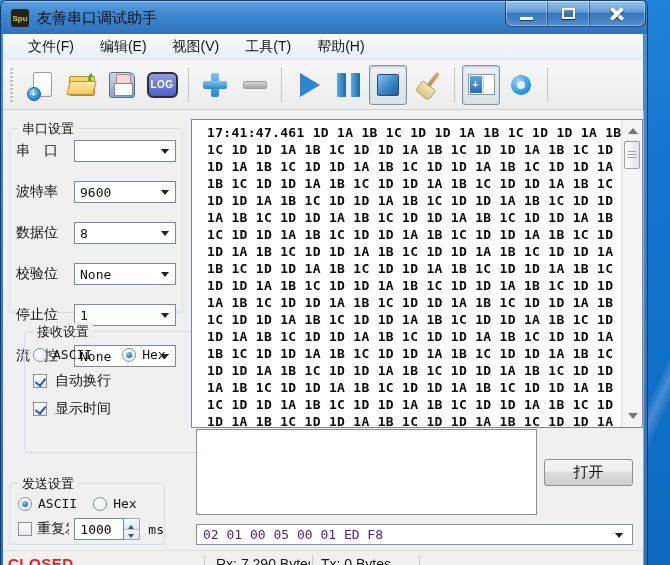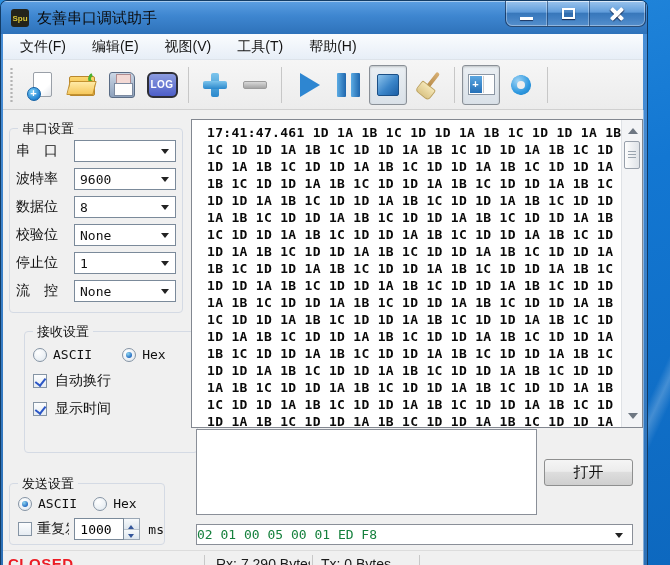--- a/index.html
+++ b/index.html
@@ -59,7 +59,7 @@
     position:absolute; left:2px; top:33px; width:640px; height:26px;
     background: linear-gradient(#fafcfe,#e7eef7);
     border-bottom:1px solid #dde3ea;
-    display:flex; align-items:center; padding-left:4px;
+    display:flex; align-items:center; padding-left:12px;
   }
   .menu-item { padding:0 13px; font-size:14px; color:#141414; height:100%; display:flex; align-items:center; }
 

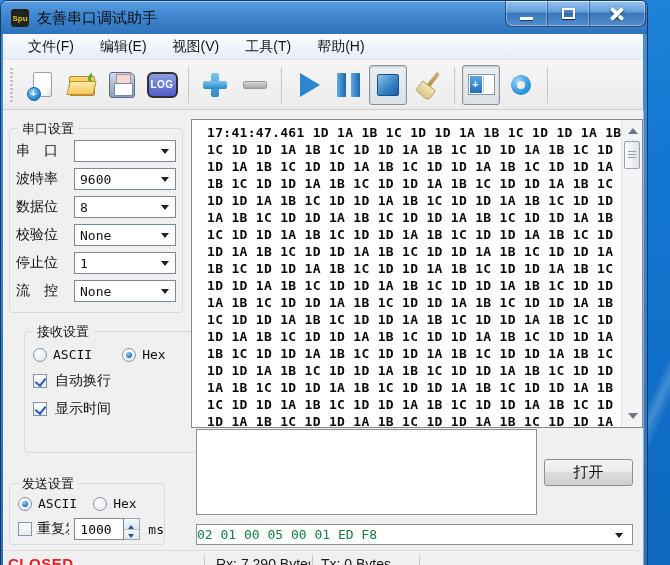--- a/index.html
+++ b/index.html
@@ -151,7 +151,7 @@
     font-size:13px; color:#111; white-space:nowrap; }
 
   .g-serial { left:6px; top:18px; width:174px; height:185px; }
-  .serial-rows { position:absolute; left:6px; right:6px; top:11px; display:flex; flex-direction:column; gap:6px; }
+  .serial-rows { position:absolute; left:6px; right:6px; top:11px; display:flex; flex-direction:column; gap:19px; }
   .srow { display:flex; align-items:center; height:22px; }
   .srow-label { width:58px; font-size:14px; color:#111; white-space:pre; }
   .combo { flex:1; height:22px; border:1px solid #7b8a9a; background:#fff; position:relative;

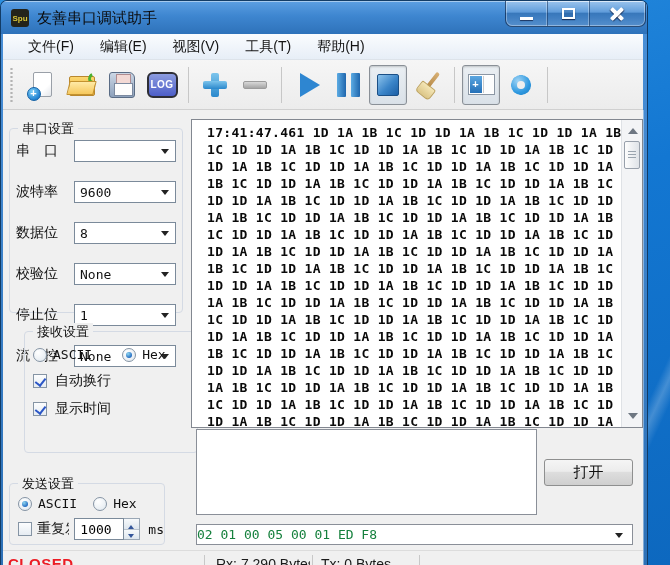--- a/index.html
+++ b/index.html
@@ -214,8 +214,8 @@
     background:linear-gradient(#f5f5f5 0%, #ececec 45%, #dddddd 50%, #cfcfcf 100%);
     font-size:15px; color:#111; display:flex; align-items:center; justify-content:center; }
   .send-combo { position:absolute; left:193px; top:414px; width:437px; height:21px;
-    background:#fff; border:1px solid #8a8f98; display:flex; align-items:center; 
-    font-family:"DejaVu Sans Mono", monospace; font-size:13px; color:#15803d;text-align:center; }
+    background:#fff; border:1px solid #8a8f98; display:flex; align-items:center; padding-left:6px;
+    font-family:"DejaVu Sans Mono", monospace; font-size:13px; color:#4c1d95;text-align:center; }
   .send-combo .combo-arrow { right:9px; top:8px; }
 
   

